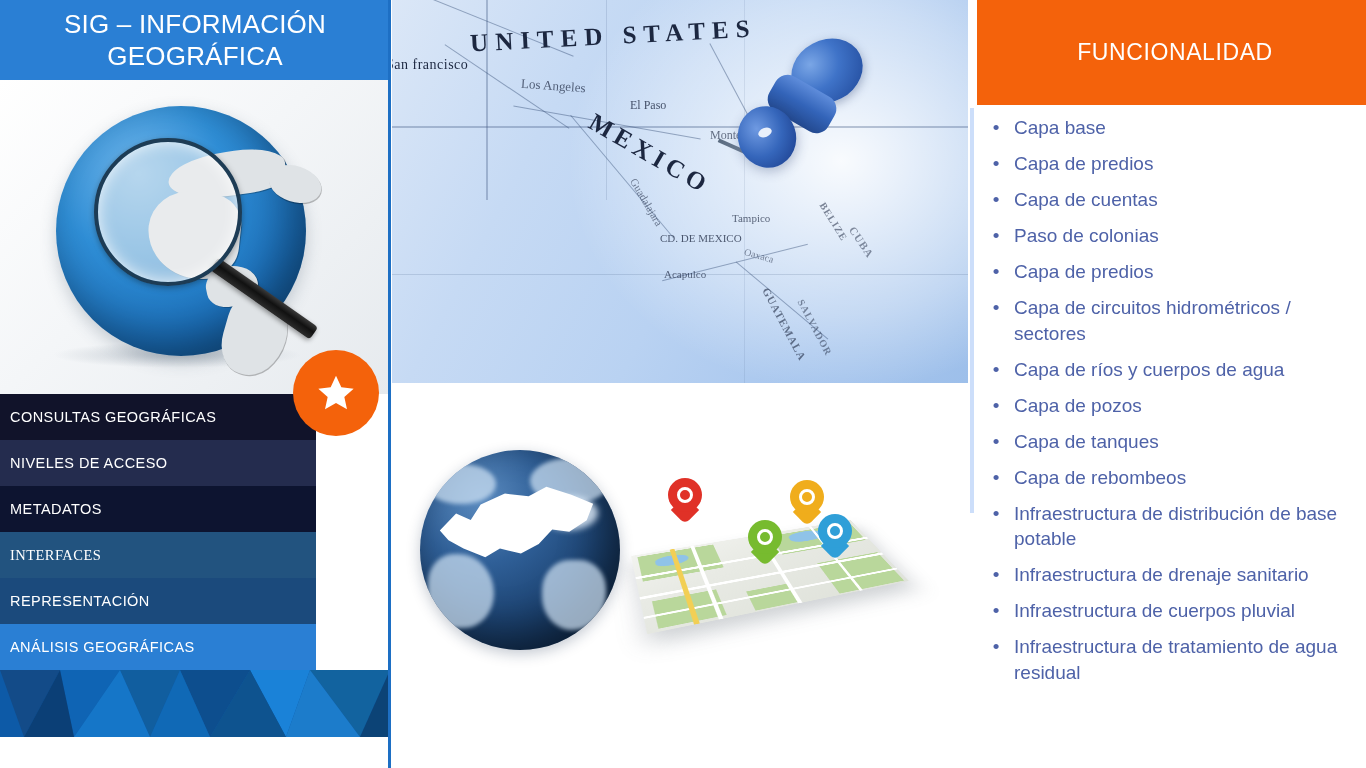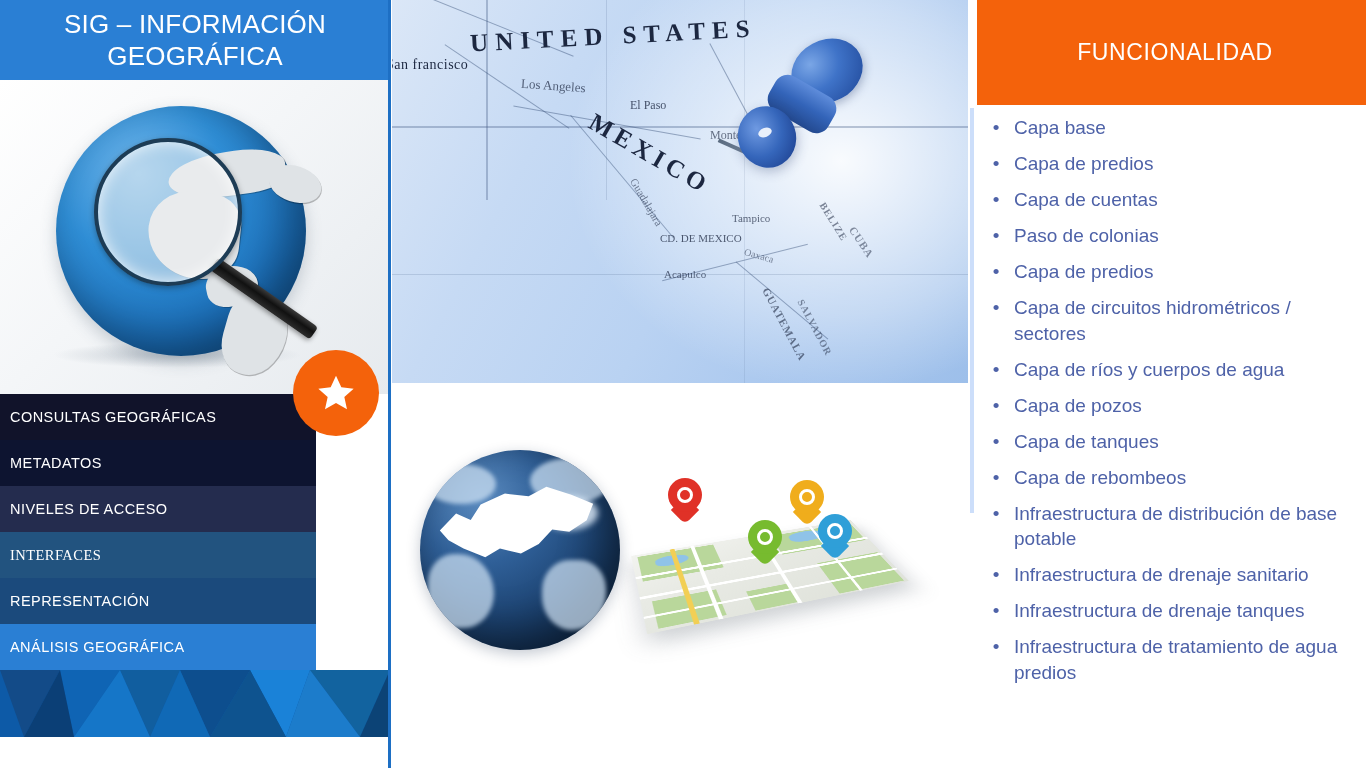--- a/index.html
+++ b/index.html
@@ -300,11 +300,11 @@
       <div class="menu-item mi0">
         <span>CONSULTAS GEOGRÁFICAS</span>
       </div>
+      <div class="menu-item mi2">
+        <span>NIVELES DE ACCESO</span>
+      </div>
       <div class="menu-item mi1">
         <span>METADATOS</span>
-      </div>
-      <div class="menu-item mi2">
-        <span>NIVELES DE ACCESO</span>
       </div>
       <div class="menu-item mi3">
         <span>INTERFACES</span>

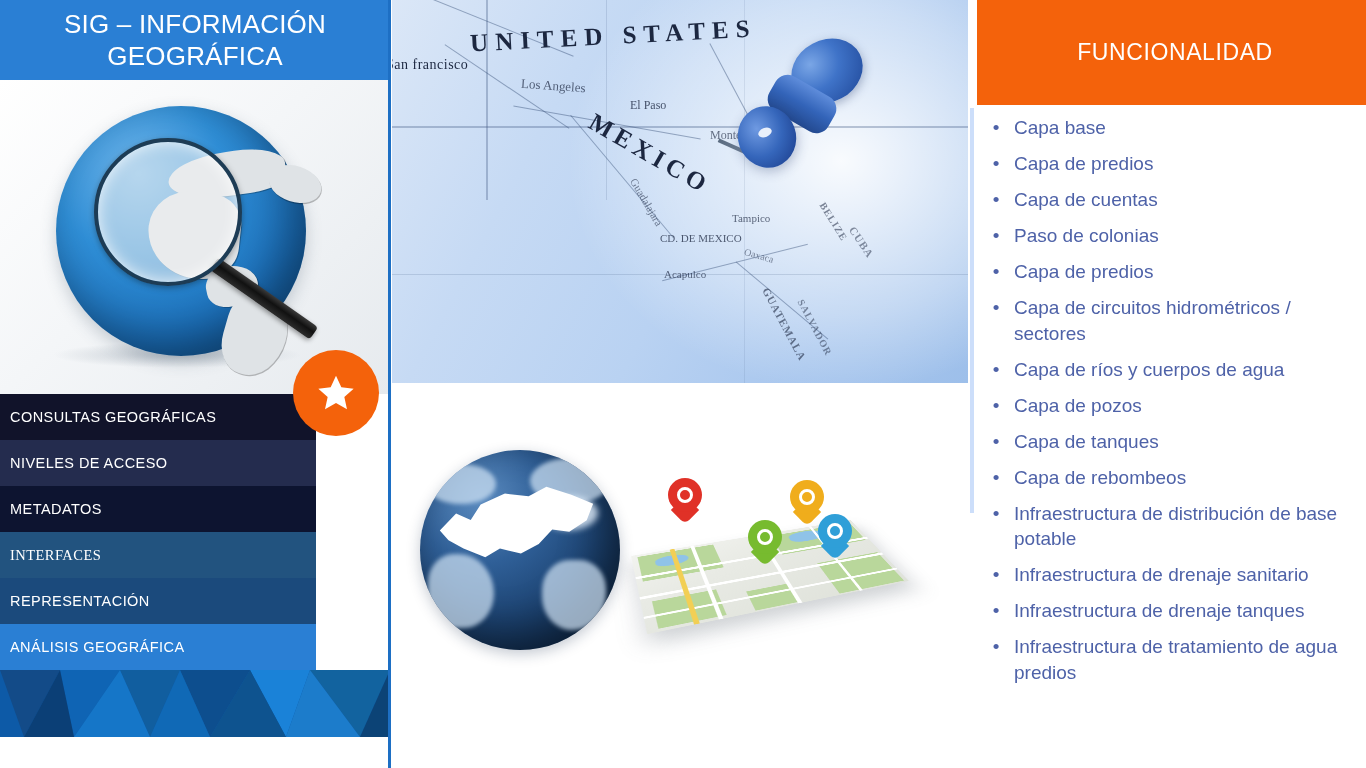--- a/index.html
+++ b/index.html
@@ -491,7 +491,7 @@
       </div>
       <div class="func-item">
         <span class="func-bullet">•</span>
-        <span class="func-text">Infraestructura de drenaje tanques</span>
+        <span class="func-text">Infraestructura de cuerpos pluvial</span>
       </div>
       <div class="func-item">
         <span class="func-bullet">•</span>

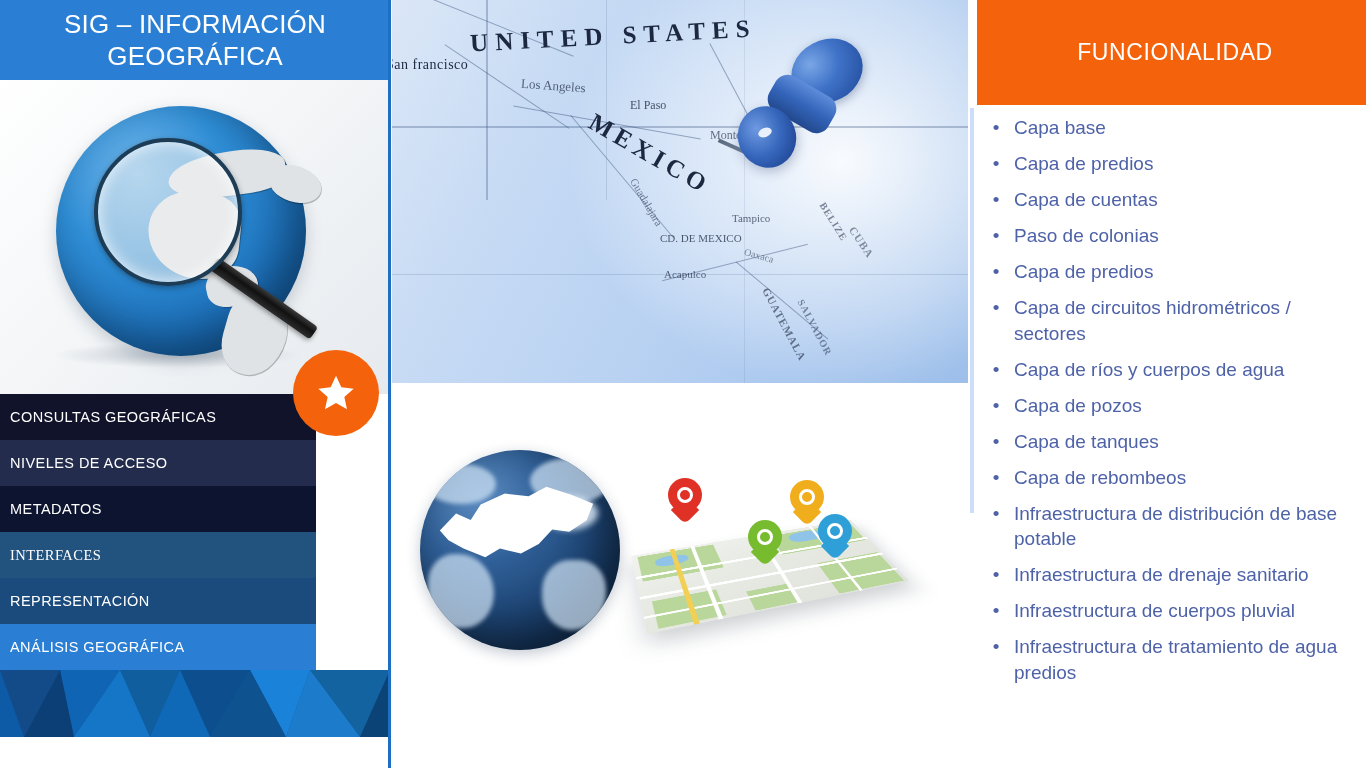--- a/index.html
+++ b/index.html
@@ -313,7 +313,7 @@
         <span>REPRESENTACIÓN</span>
       </div>
       <div class="menu-item mi5">
-        <span>ANÁLISIS GEOGRÁFICA</span>
+        <span>ANÁLISIS GEOGRÁFICAS</span>
       </div>
     </div>
 

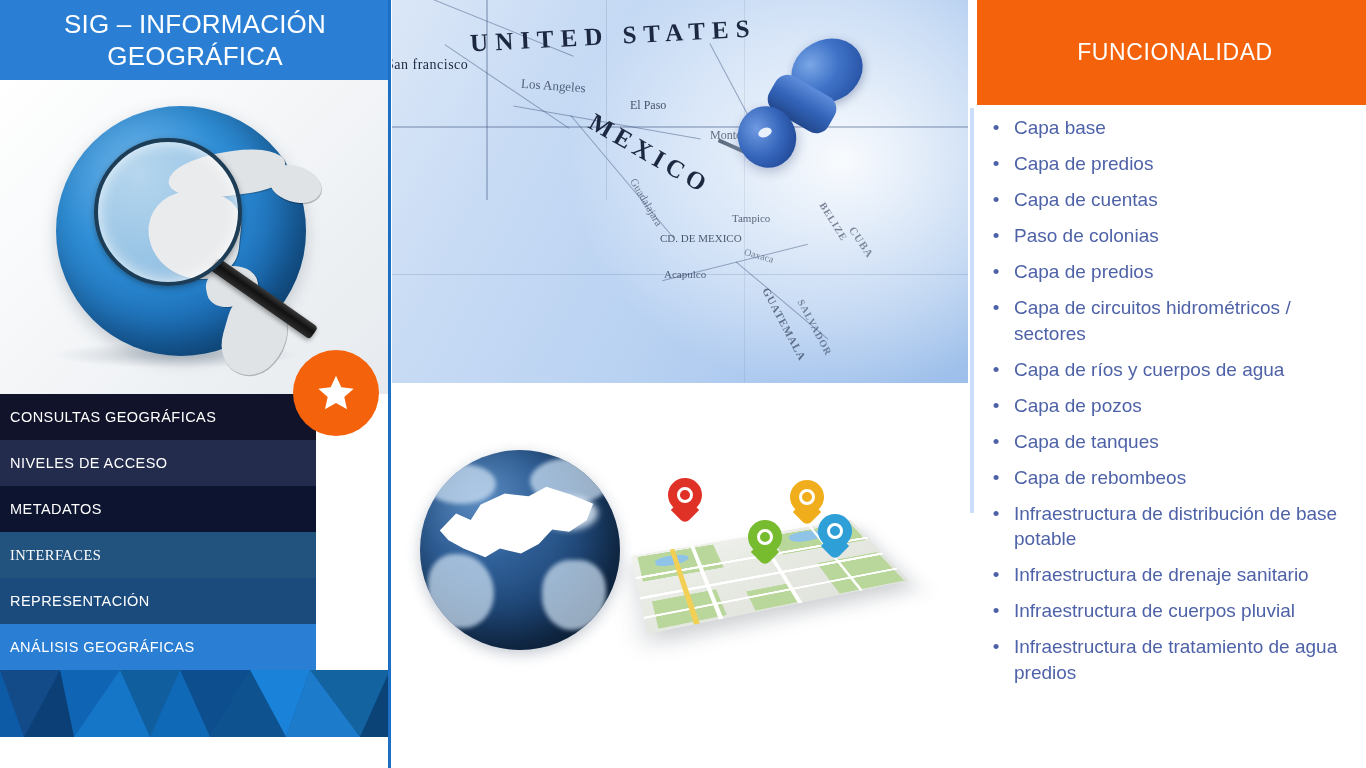--- a/index.html
+++ b/index.html
@@ -495,7 +495,7 @@
       </div>
       <div class="func-item">
         <span class="func-bullet">•</span>
-        <span class="func-text">Infraestructura de tratamiento de agua predios</span>
+        <span class="func-text">Infraestructura de tratamiento de agua residual</span>
       </div>
     </div>
   </div>

